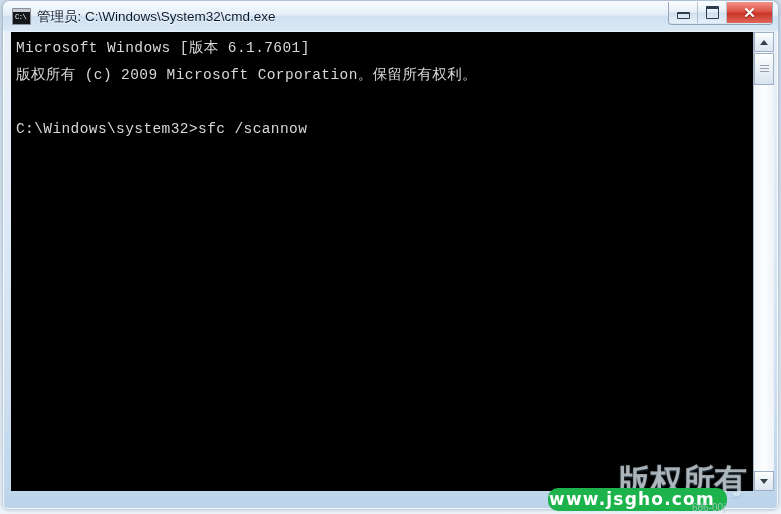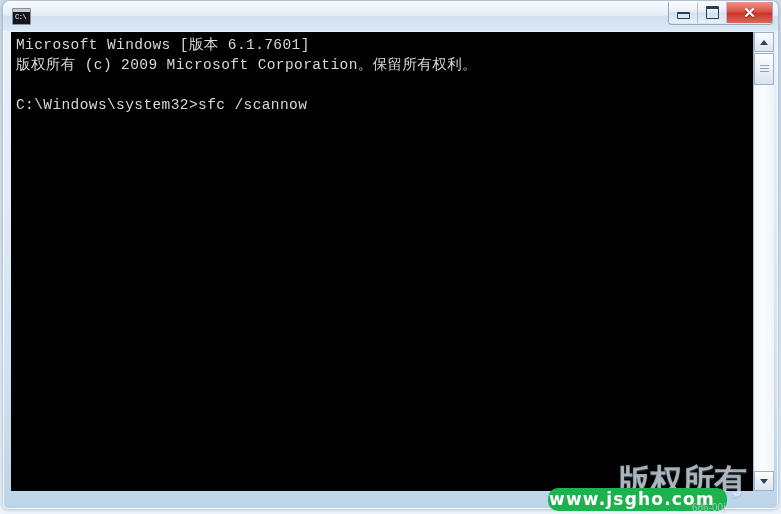--- a/index.html
+++ b/index.html
@@ -292,6 +292,7 @@
           <div class="bar"></div>
           <div class="prompt">C:\</div>
         </div>
+        <div id="title-text">管理员: C:\Windows\System32\cmd.exe</div>
       </div>
 
       <div id="winbuttons">

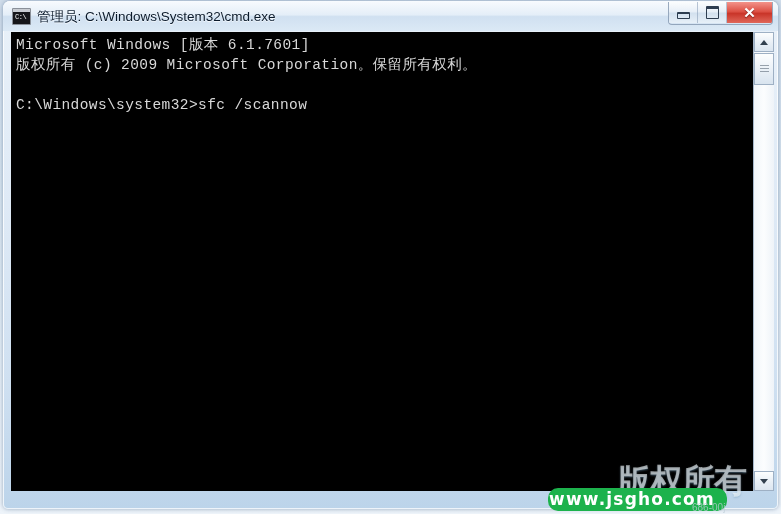--- a/index.html
+++ b/index.html
@@ -157,7 +157,7 @@
     margin: 0;
     font-family: "Liberation Mono", "DejaVu Sans Mono", monospace;
     font-size: 14.5px;
-    line-height: 20px;
+    line-height: 27px;
     color: #d8d8d8;
     white-space: pre;
     letter-spacing: 0.4px;

